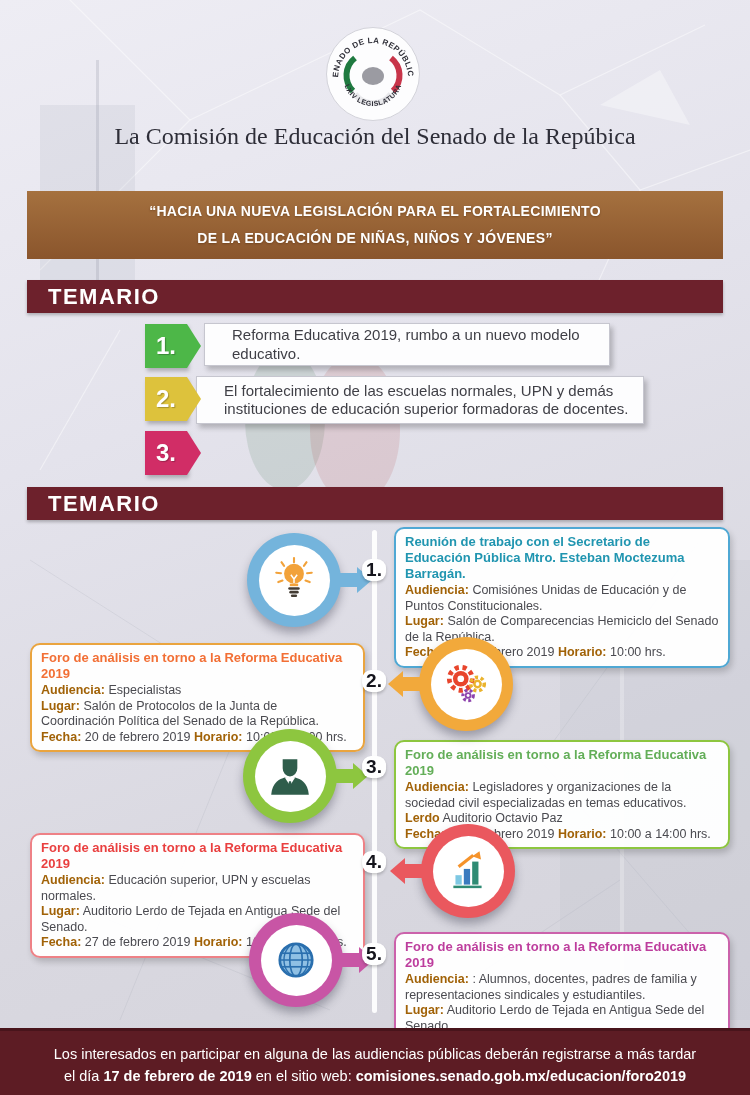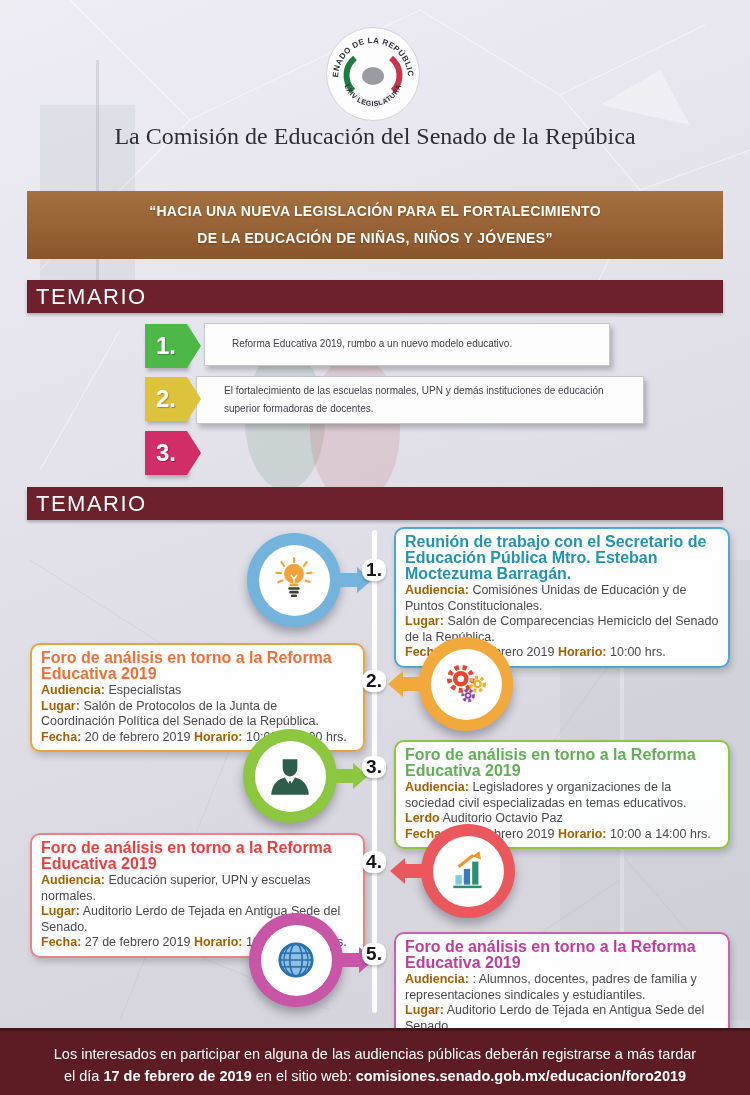--- a/index.html
+++ b/index.html
@@ -22,7 +22,7 @@
     text-shadow:0 1px 2px rgba(60,30,0,.35);}
   
   .section-bar{left:27px;width:696px;height:33px;z-index:2;display:flex;align-items:center;
-    color:#fff;font-weight:400;font-size:22px;letter-spacing:1.5px;padding-left:9px;box-sizing:border-box;
+    color:#fff;font-weight:700;font-size:22px;letter-spacing:1.5px;padding-left:21px;box-sizing:border-box;
     box-shadow:0 2px 3px rgba(0,0,0,.25);}
   #temario-bar{top:280px;}
   #programa-bar{top:487px;}

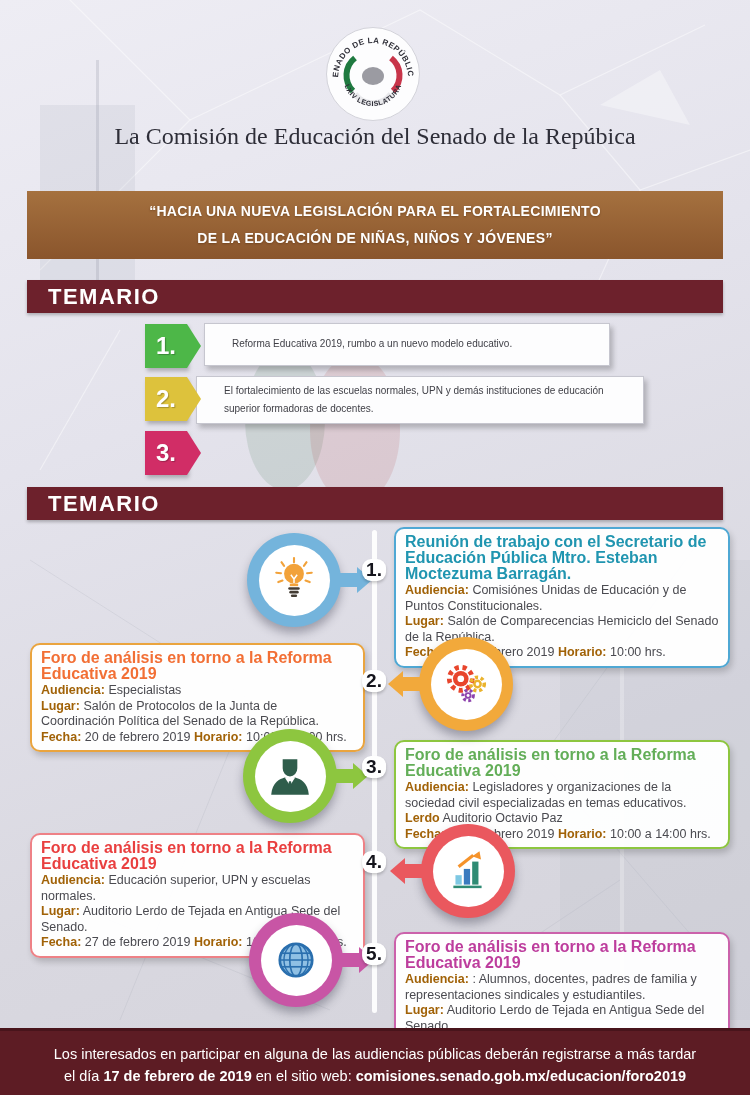--- a/index.html
+++ b/index.html
@@ -35,7 +35,7 @@
   .t-box{position:absolute;background:#fdfdfe;border:1px solid #c6c6cf;z-index:2;
     box-shadow:3px 4px 5px rgba(0,0,0,.22);display:flex;align-items:center;
     padding:5px 12px 5px 27px;box-sizing:border-box;
-    font-size:10px;line-height:18.5px;color:#3f3f46;}
+    font-size:15px;line-height:18.5px;color:#3f3f46;}
   
   #timeline{left:372px;top:530px;width:5px;height:483px;background:rgba(255,255,255,.92);
     border-radius:3px;z-index:1;}

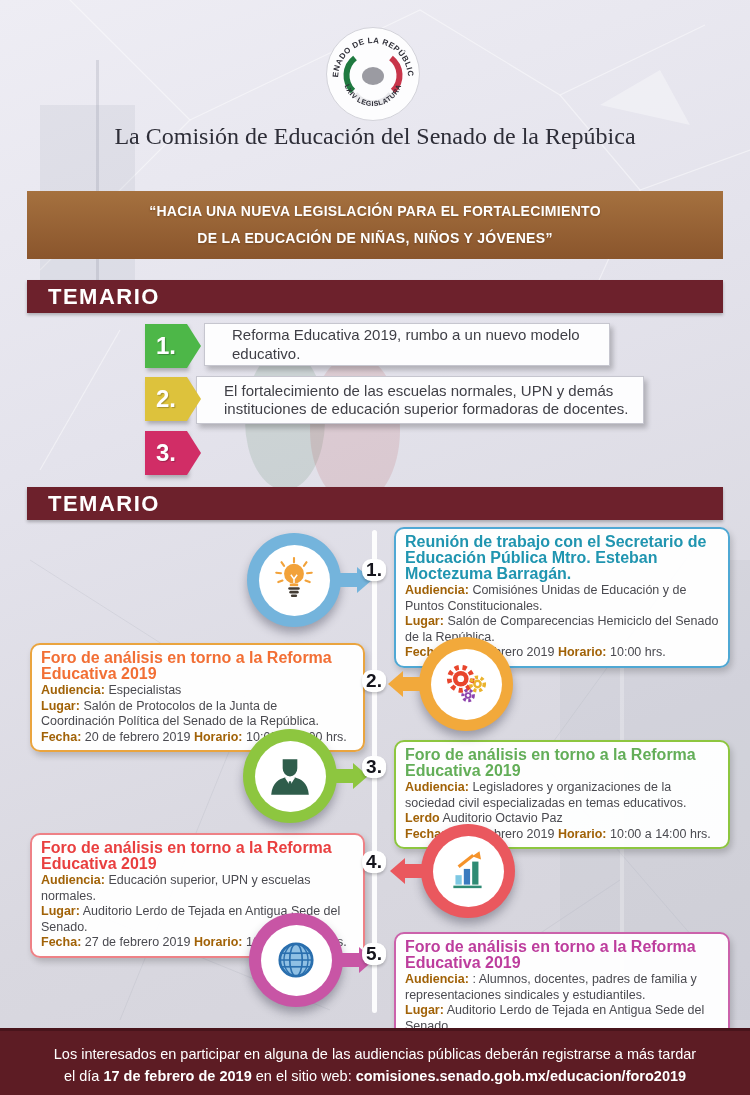--- a/index.html
+++ b/index.html
@@ -59,7 +59,7 @@
   .prog-box{position:absolute;z-index:2;background:rgba(255,255,255,.96);
     border:2.5px solid var(--border);border-radius:10px;box-shadow:2px 4px 6px rgba(0,0,0,.18);
     padding:5px 9px;box-sizing:border-box;font-size:12.5px;line-height:15.5px;color:#4a4a50;}
-  .prog-title{color:var(--title);font-weight:700;font-size:16px;line-height:16px;margin-bottom:1px;}
+  .prog-title{color:var(--title);font-weight:700;font-size:13px;line-height:16px;margin-bottom:1px;}
   .prog-box b{color:#a16207;font-weight:700;}
   
   #footer{left:0;top:1028px;width:750px;height:67px;z-index:2;border-top:3px solid #48141b;

